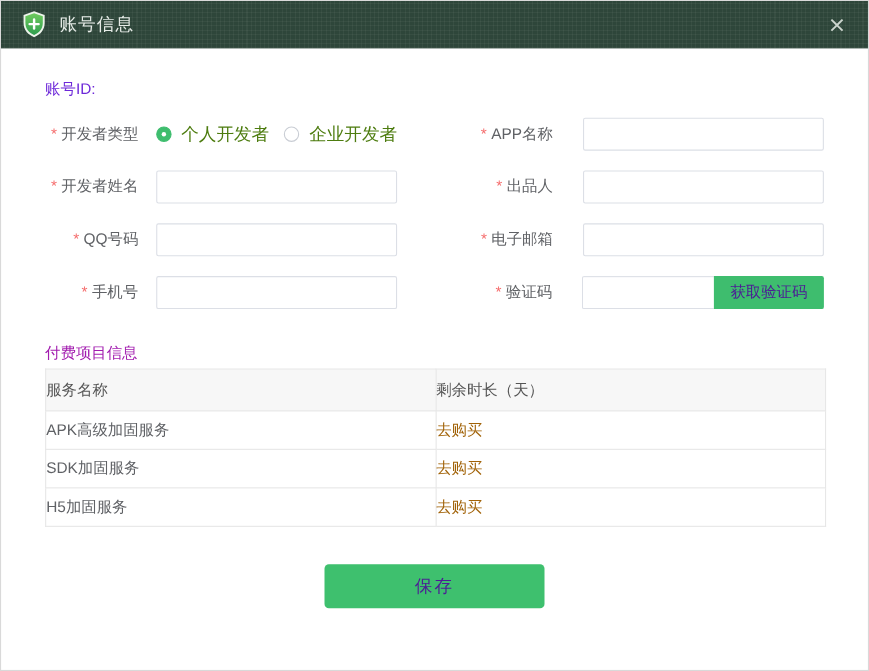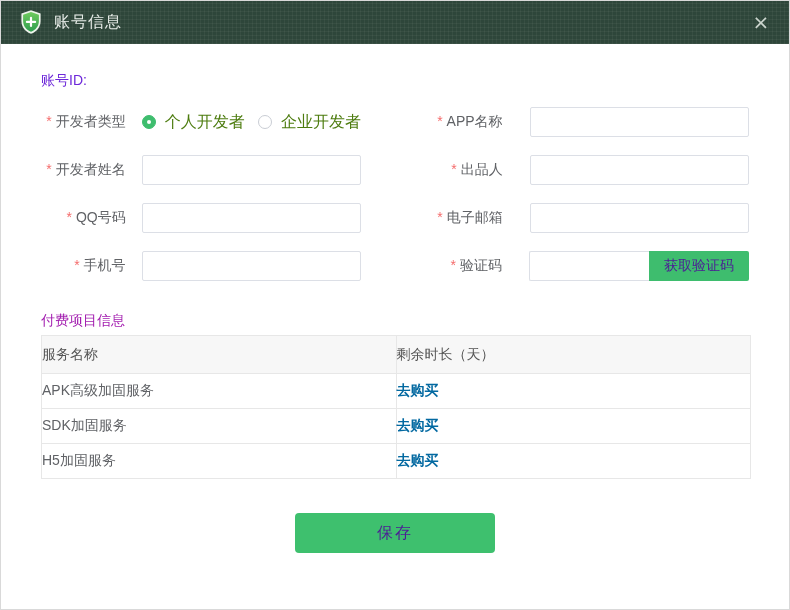--- a/index.html
+++ b/index.html
@@ -67,7 +67,7 @@
   }
   table.paid th { height:38px; background:#f7f7f7; color:#555; }
   table.paid td { height:35px; color:#606266; background:#fff; }
-  .buy-link { color:#0369a1; text-decoration:none; cursor:pointer;font-weight:bold; }
+  .buy-link { color:#a16207; text-decoration:none; cursor:pointer; }
   
   .save-row { margin-top:34px; text-align:center; }
   .save-btn {

